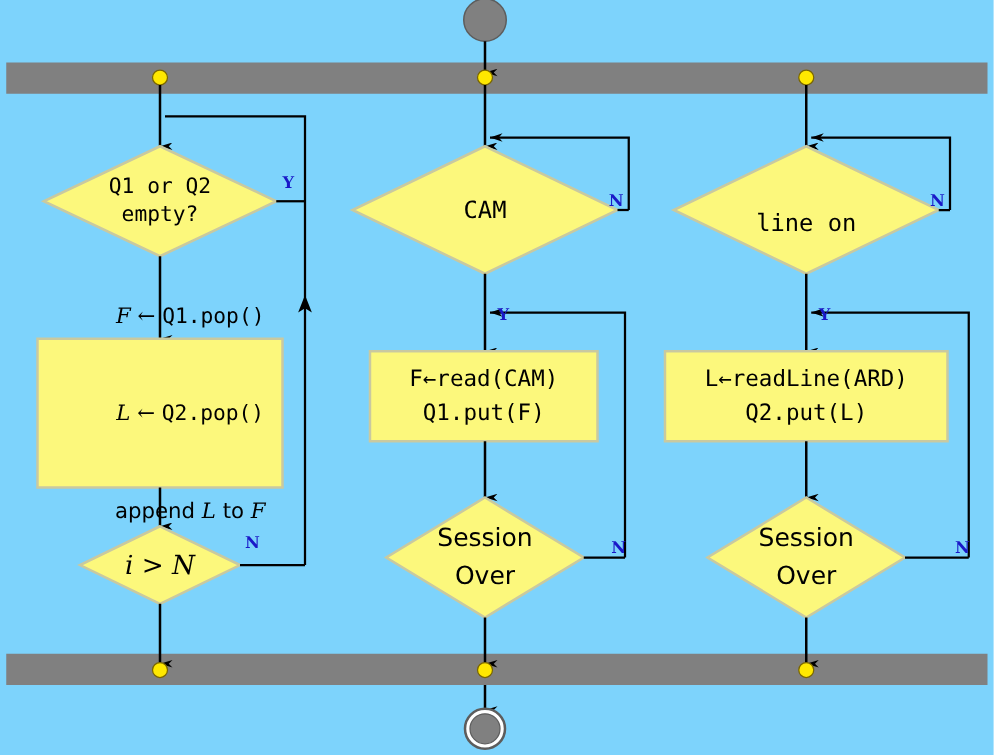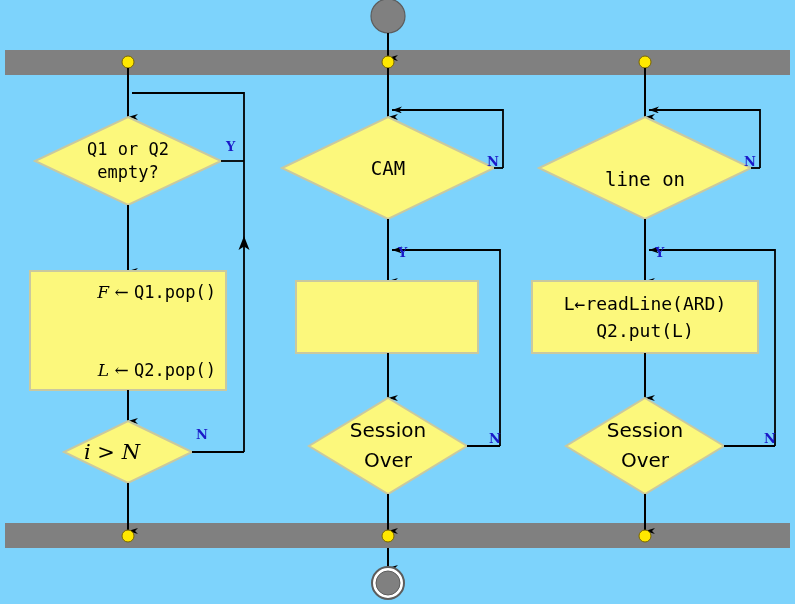--- a/index.html
+++ b/index.html
@@ -170,7 +170,7 @@
     <span class="line-row">empty?</span>
   </div>
 
-  <div class="node-label" style="left:28px; top:277px; width:180px; height:107px; font-size:17px; line-height:26px; align-items:flex-end; padding-left:8px;">
+  <div class="node-label" style="left:38px; top:277px; width:180px; height:107px; font-size:17px; line-height:26px; align-items:center; padding-left:8px;">
     <span class="line-row">
       <span class="serif-it">F</span><span class="serif-it"> ← </span><span class="mono">Q1.pop()</span>
     </span>

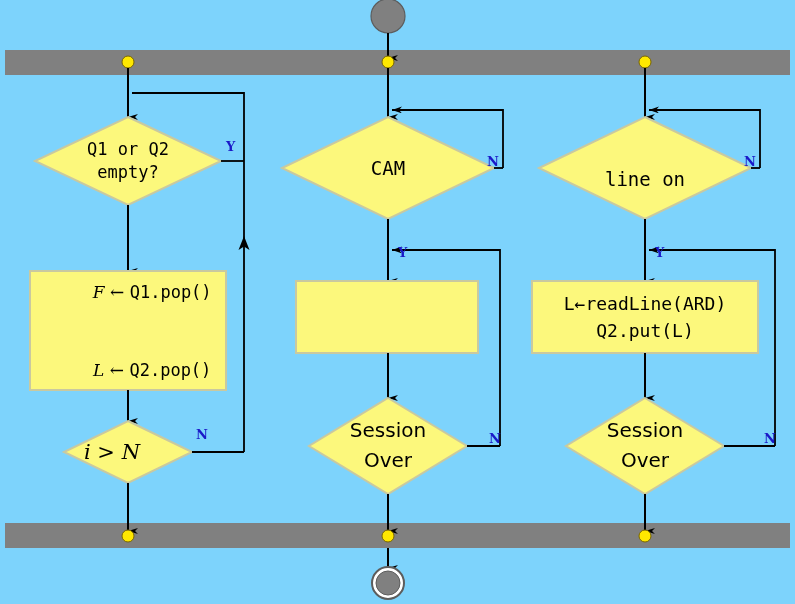--- a/index.html
+++ b/index.html
@@ -187,6 +187,10 @@
     <span class="line-row">CAM</span>
   </div>
 
+  <div class="node-label mono" style="left:300px; top:288px; width:174px; height:58px; font-size:18px; line-height:27px;">
+    <span class="line-row">F←read(CAM)</span>
+    <span class="line-row">Q1.put(F)</span>
+  </div>
 
   <div class="node-label sans" style="left:318px; top:412px; width:140px; height:66px; font-size:20px; line-height:30px;">
     <span class="line-row">Session</span>

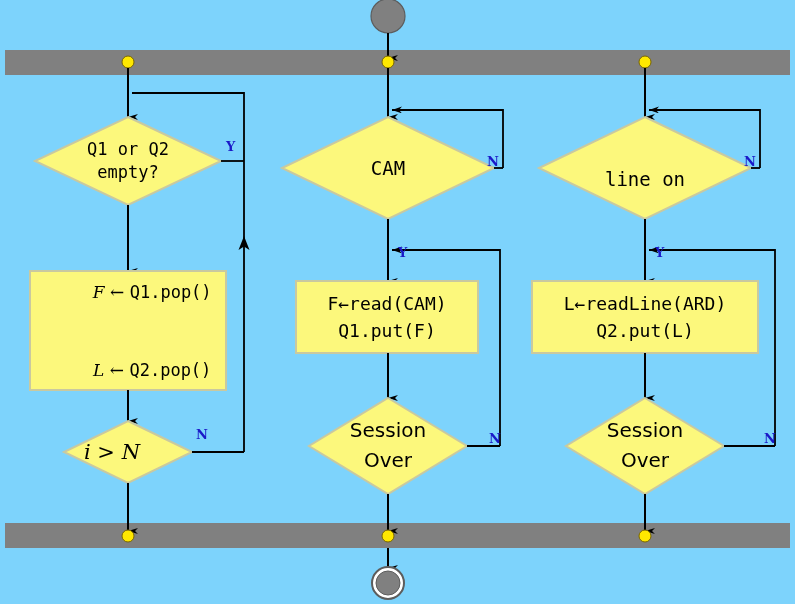--- a/index.html
+++ b/index.html
@@ -177,6 +177,9 @@
     <span class="line-row">
       <span class="serif-it">L</span><span class="serif-it"> ← </span><span class="mono">Q2.pop()</span>
     </span>
+    <span class="line-row">
+      <span class="sans">append </span><span class="serif-it">L</span><span class="sans"> to </span><span class="serif-it">F</span>
+    </span>
   </div>
 
   <div class="node-label serif-it" style="left:58px; top:436px; width:108px; height:32px; font-size:21px; line-height:32px;">

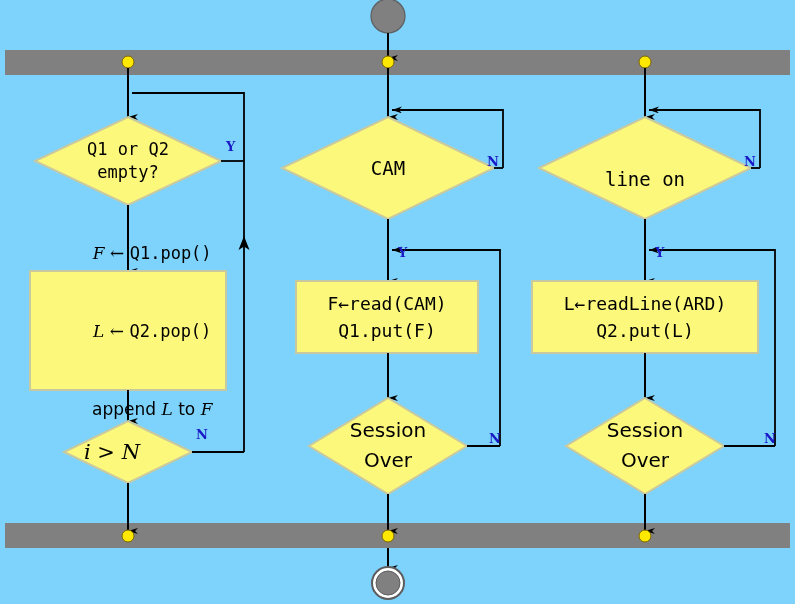--- a/index.html
+++ b/index.html
@@ -182,7 +182,7 @@
     </span>
   </div>
 
-  <div class="node-label serif-it" style="left:58px; top:436px; width:108px; height:32px; font-size:21px; line-height:32px;">
+  <div class="node-label serif-it" style="left:74px; top:436px; width:108px; height:32px; font-size:21px; line-height:32px;">
     <span class="line-row">i &gt; N</span>
   </div>
 

